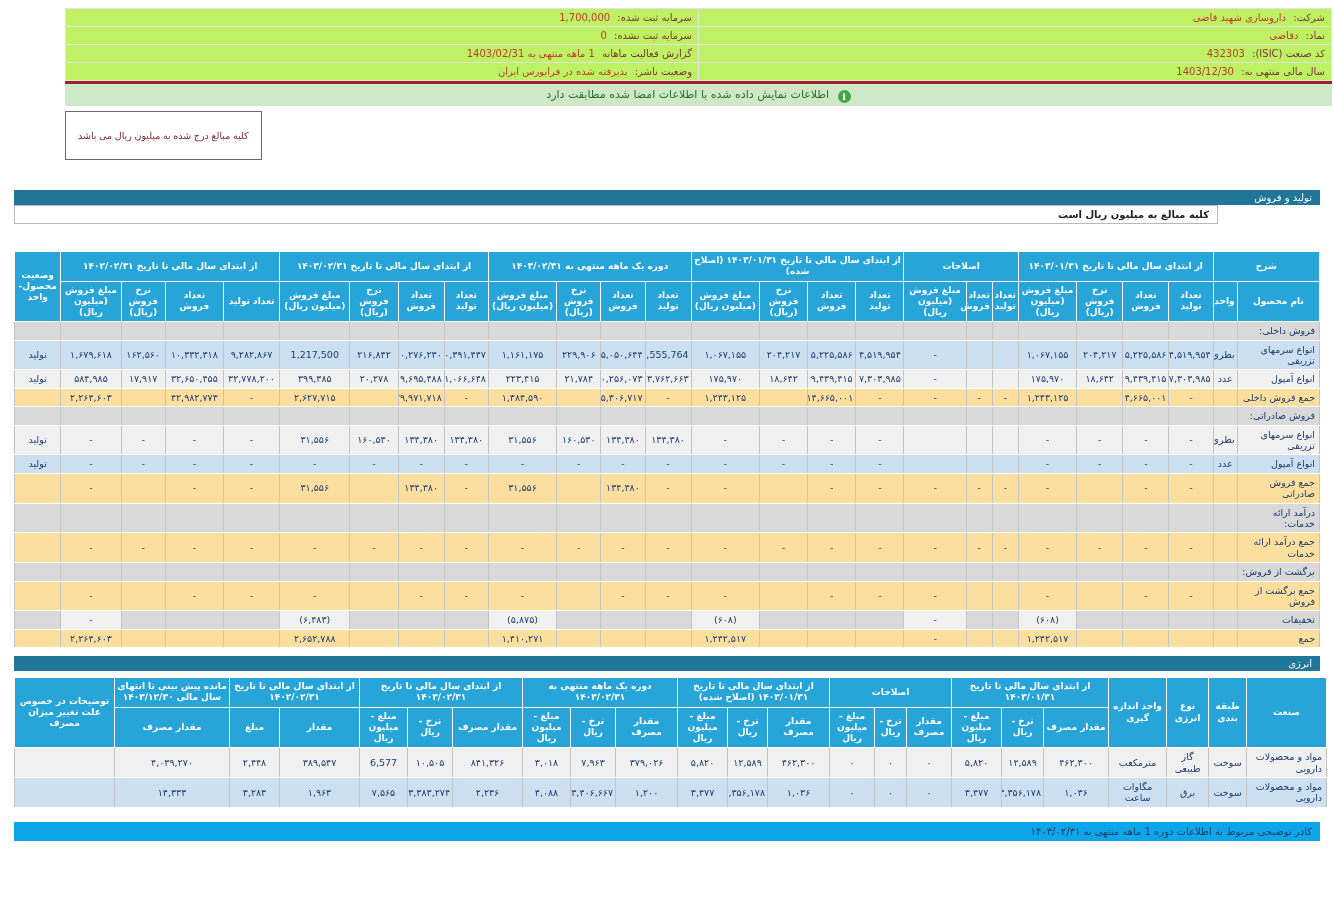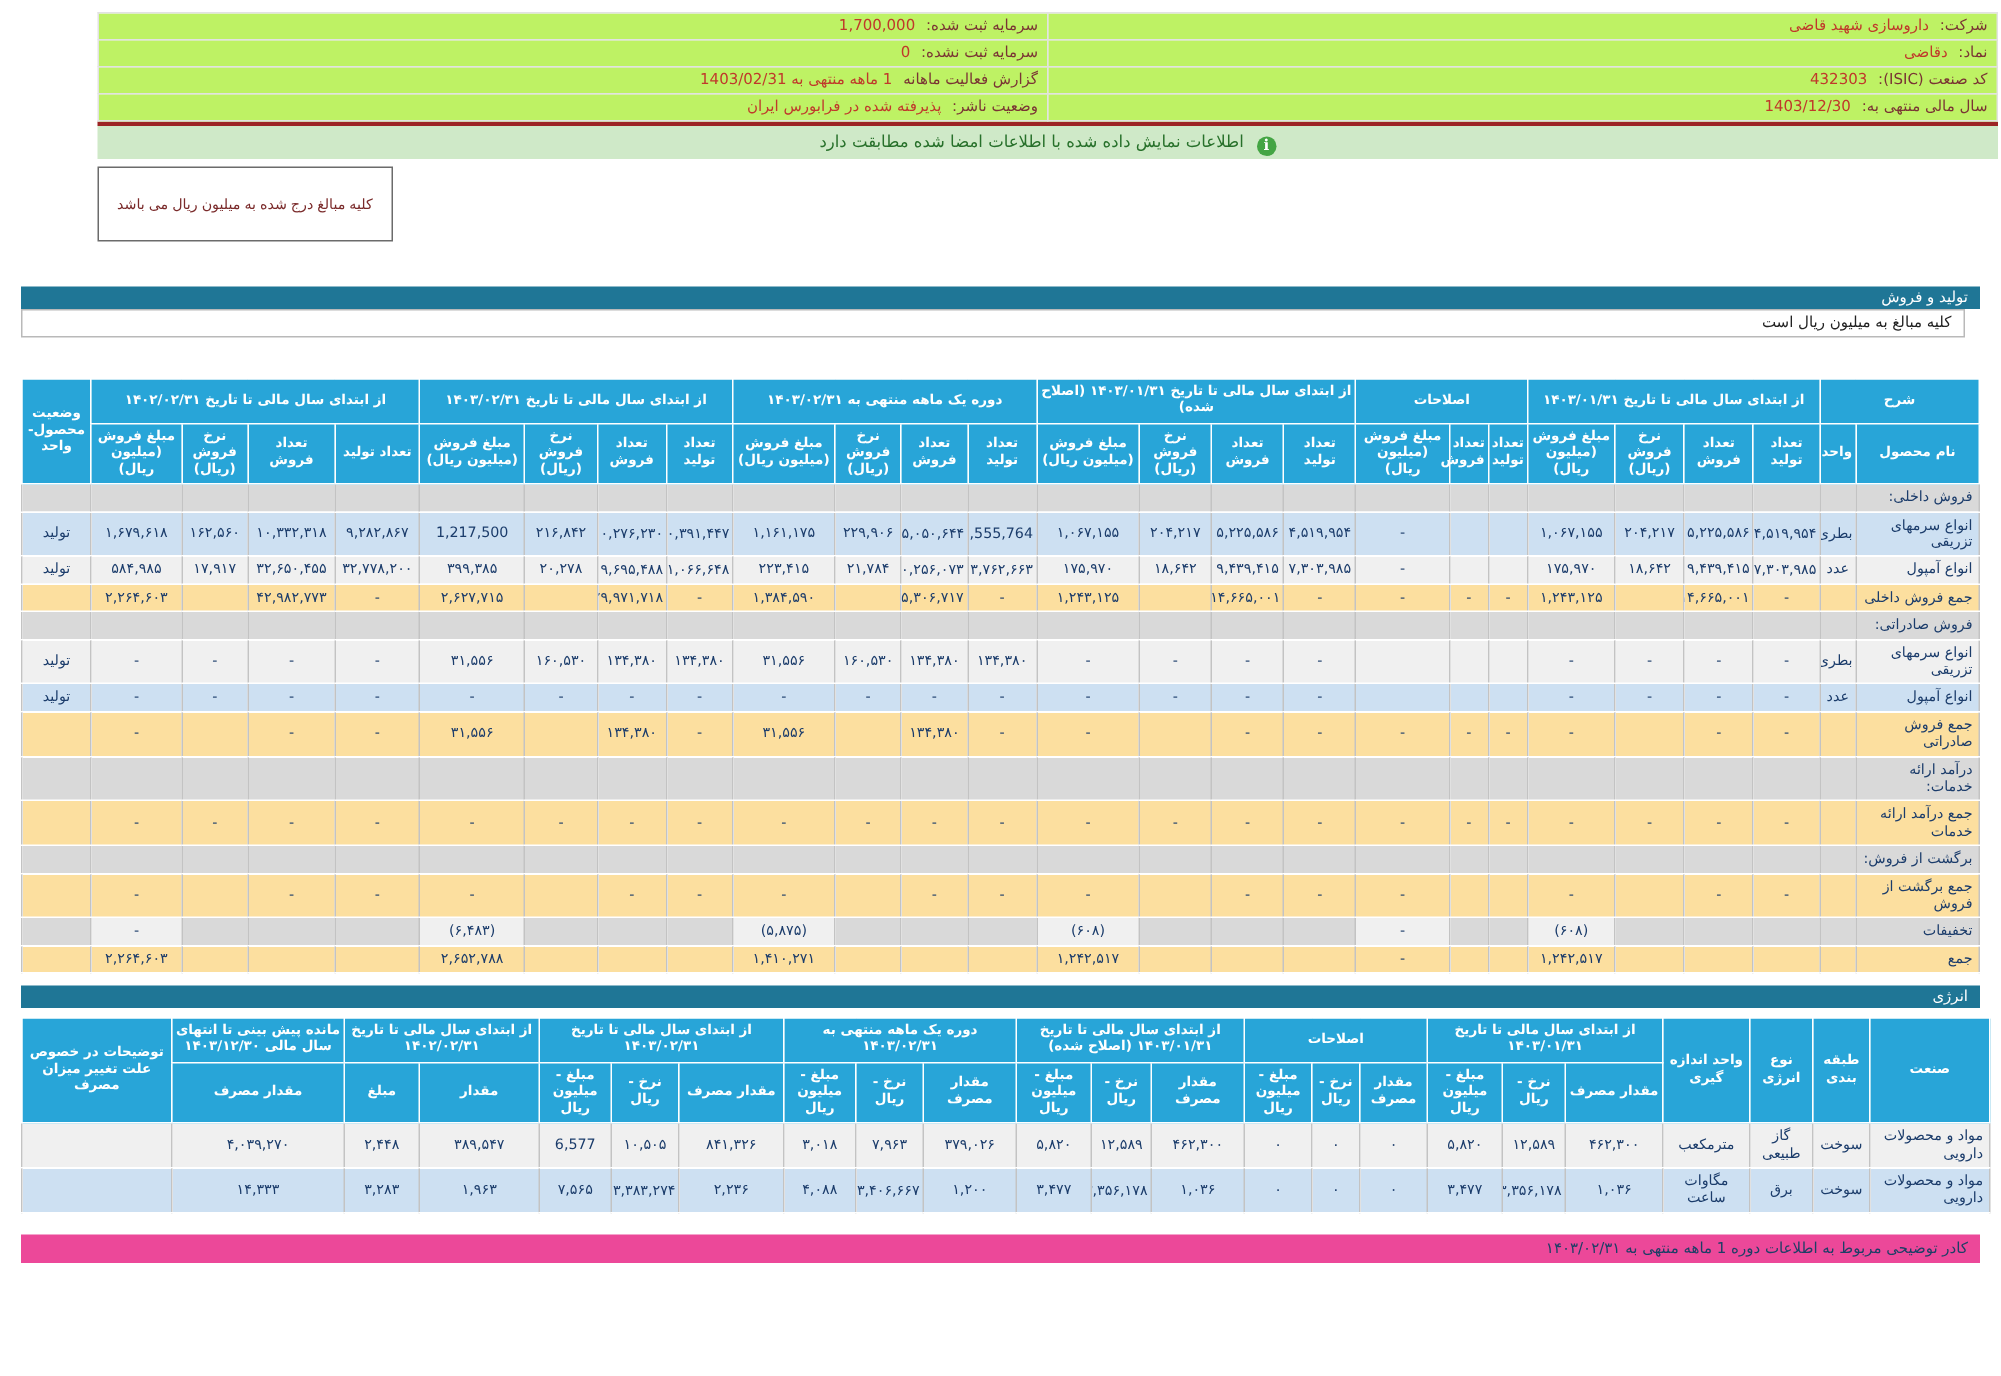--- a/index.html
+++ b/index.html
@@ -22,8 +22,8 @@
   
   .sec-bar{width:1306px;margin-left:14px;background:#1f7696;color:#fff;font-size:10px;
            text-align:right;padding:2px 8px;box-sizing:border-box;direction:rtl;}
-  .unit-note{width:1296px;margin-left:14px;border:1px solid #b9b9b9;background:#fff;color:#222;
-             font-weight:normal;font-size:10px;text-align:right;padding:3px 8px;box-sizing:border-box;direction:rtl;}
+  .unit-note{width:1204px;margin-left:14px;border:1px solid #b9b9b9;background:#fff;color:#222;
+             font-weight:bold;font-size:10px;text-align:right;padding:3px 8px;box-sizing:border-box;direction:rtl;}
   .gap32{height:30px;} .gap28{height:27px;} .gap8{height:8px;} .gap6{height:6px;} .gap12{height:12px;}
   
   table.grid{border-collapse:collapse;table-layout:fixed;width:1306px;margin-left:14px;direction:rtl;}

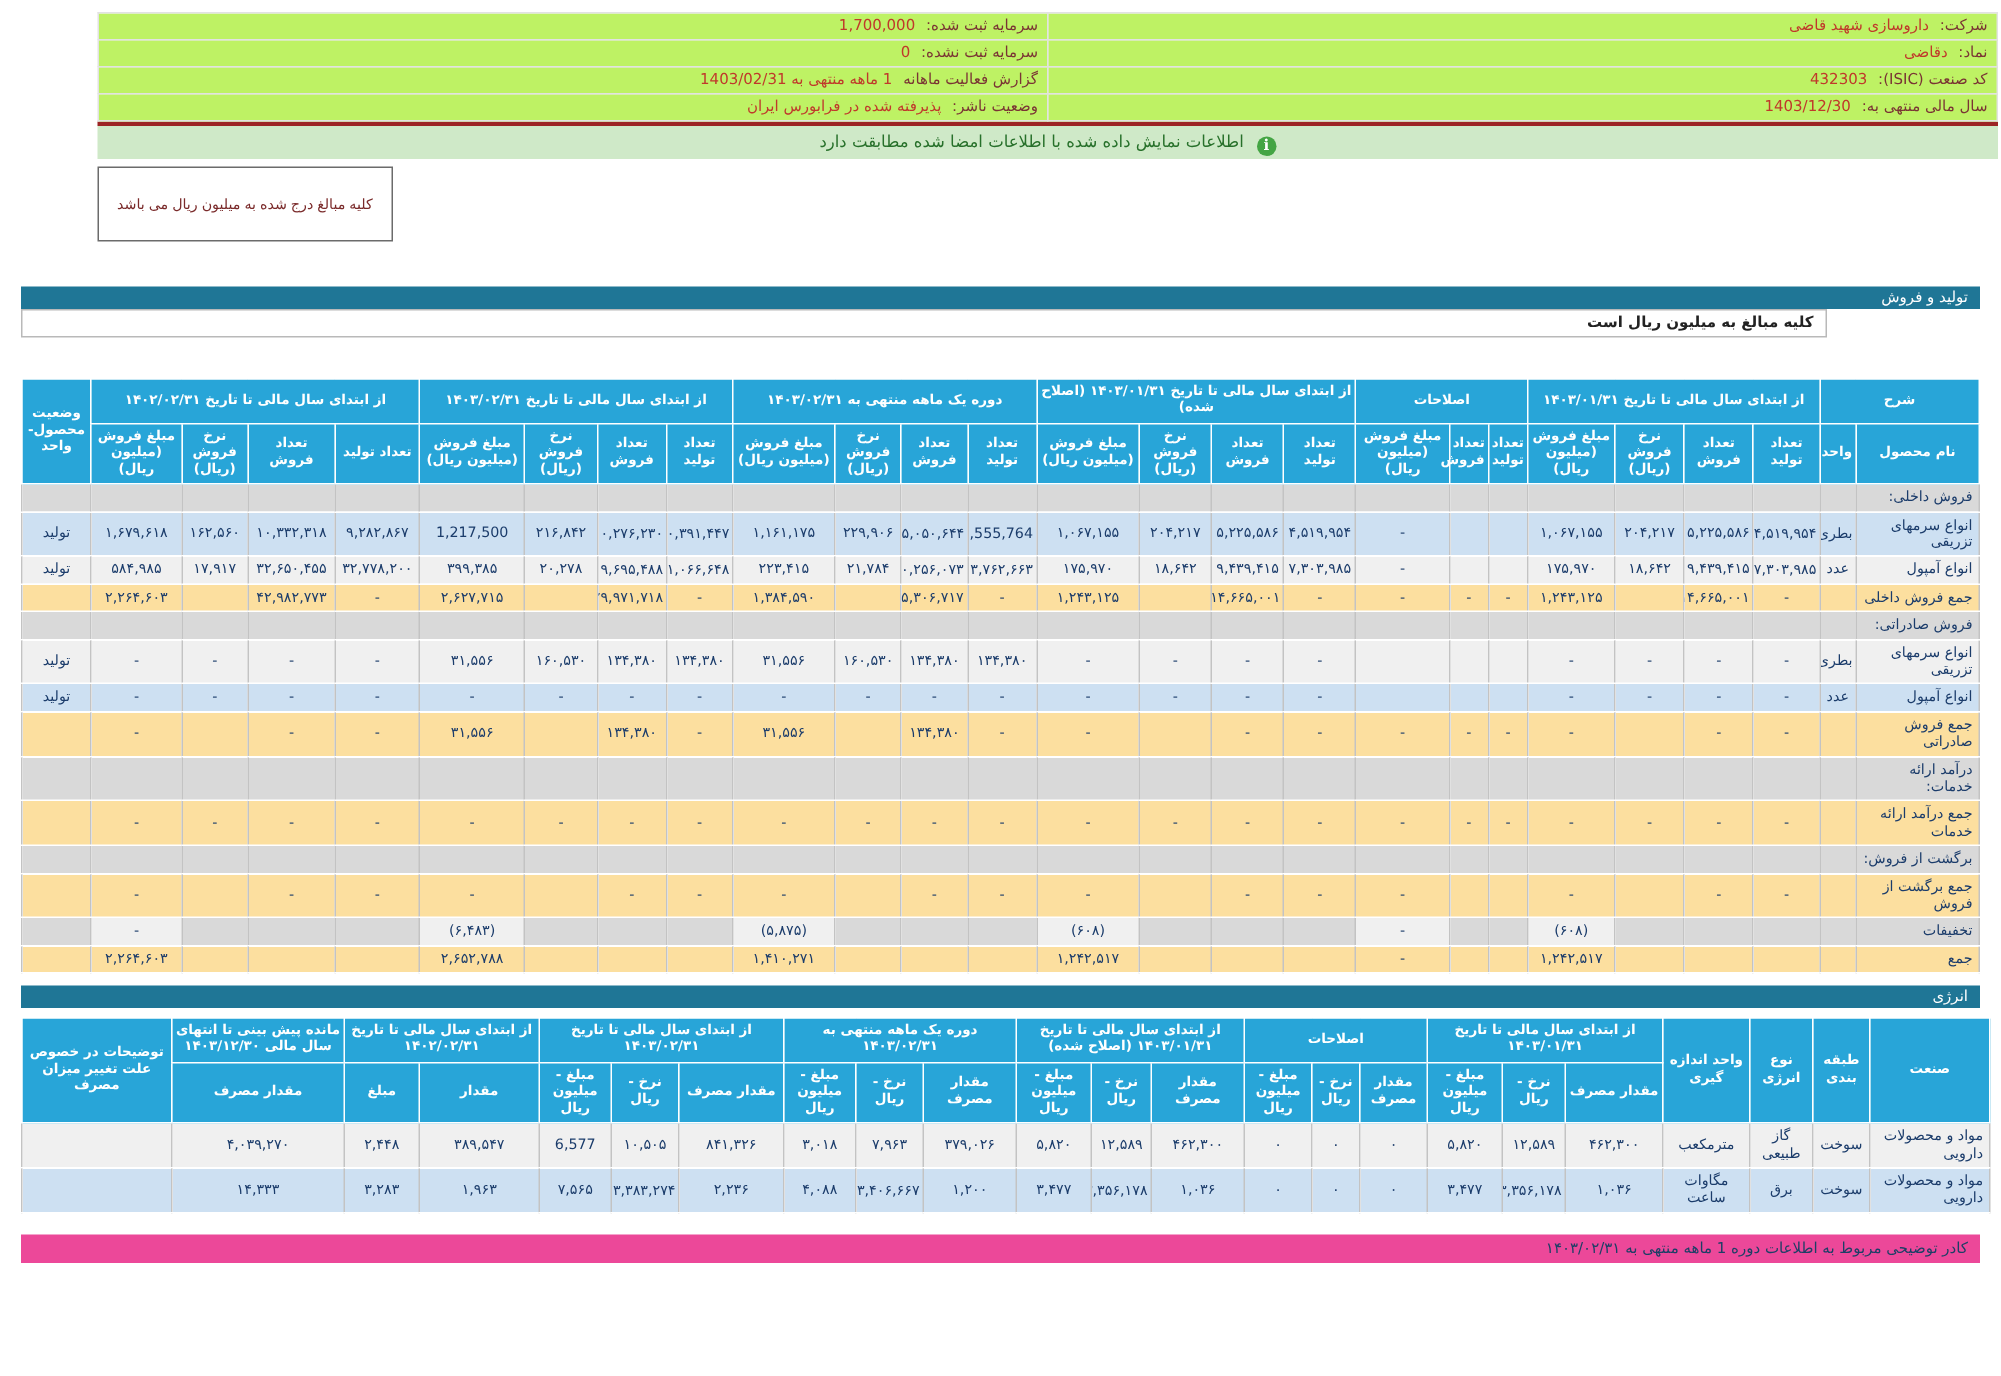--- a/index.html
+++ b/index.html
@@ -42,7 +42,7 @@
   .note{width:1306px;margin-left:14px;box-sizing:border-box;text-align:right;font-size:10px;
         padding:4px 8px;color:#1c3f66;direction:rtl;}
   .note-cyan{background:#28a5d8;}
-  .note-blue{background:#ec4899;margin-top:2px;margin-bottom:16px;}
+  .note-blue{background:#0ea5e9;margin-top:2px;margin-bottom:16px;}
 </style>
 </head>
 <body>

